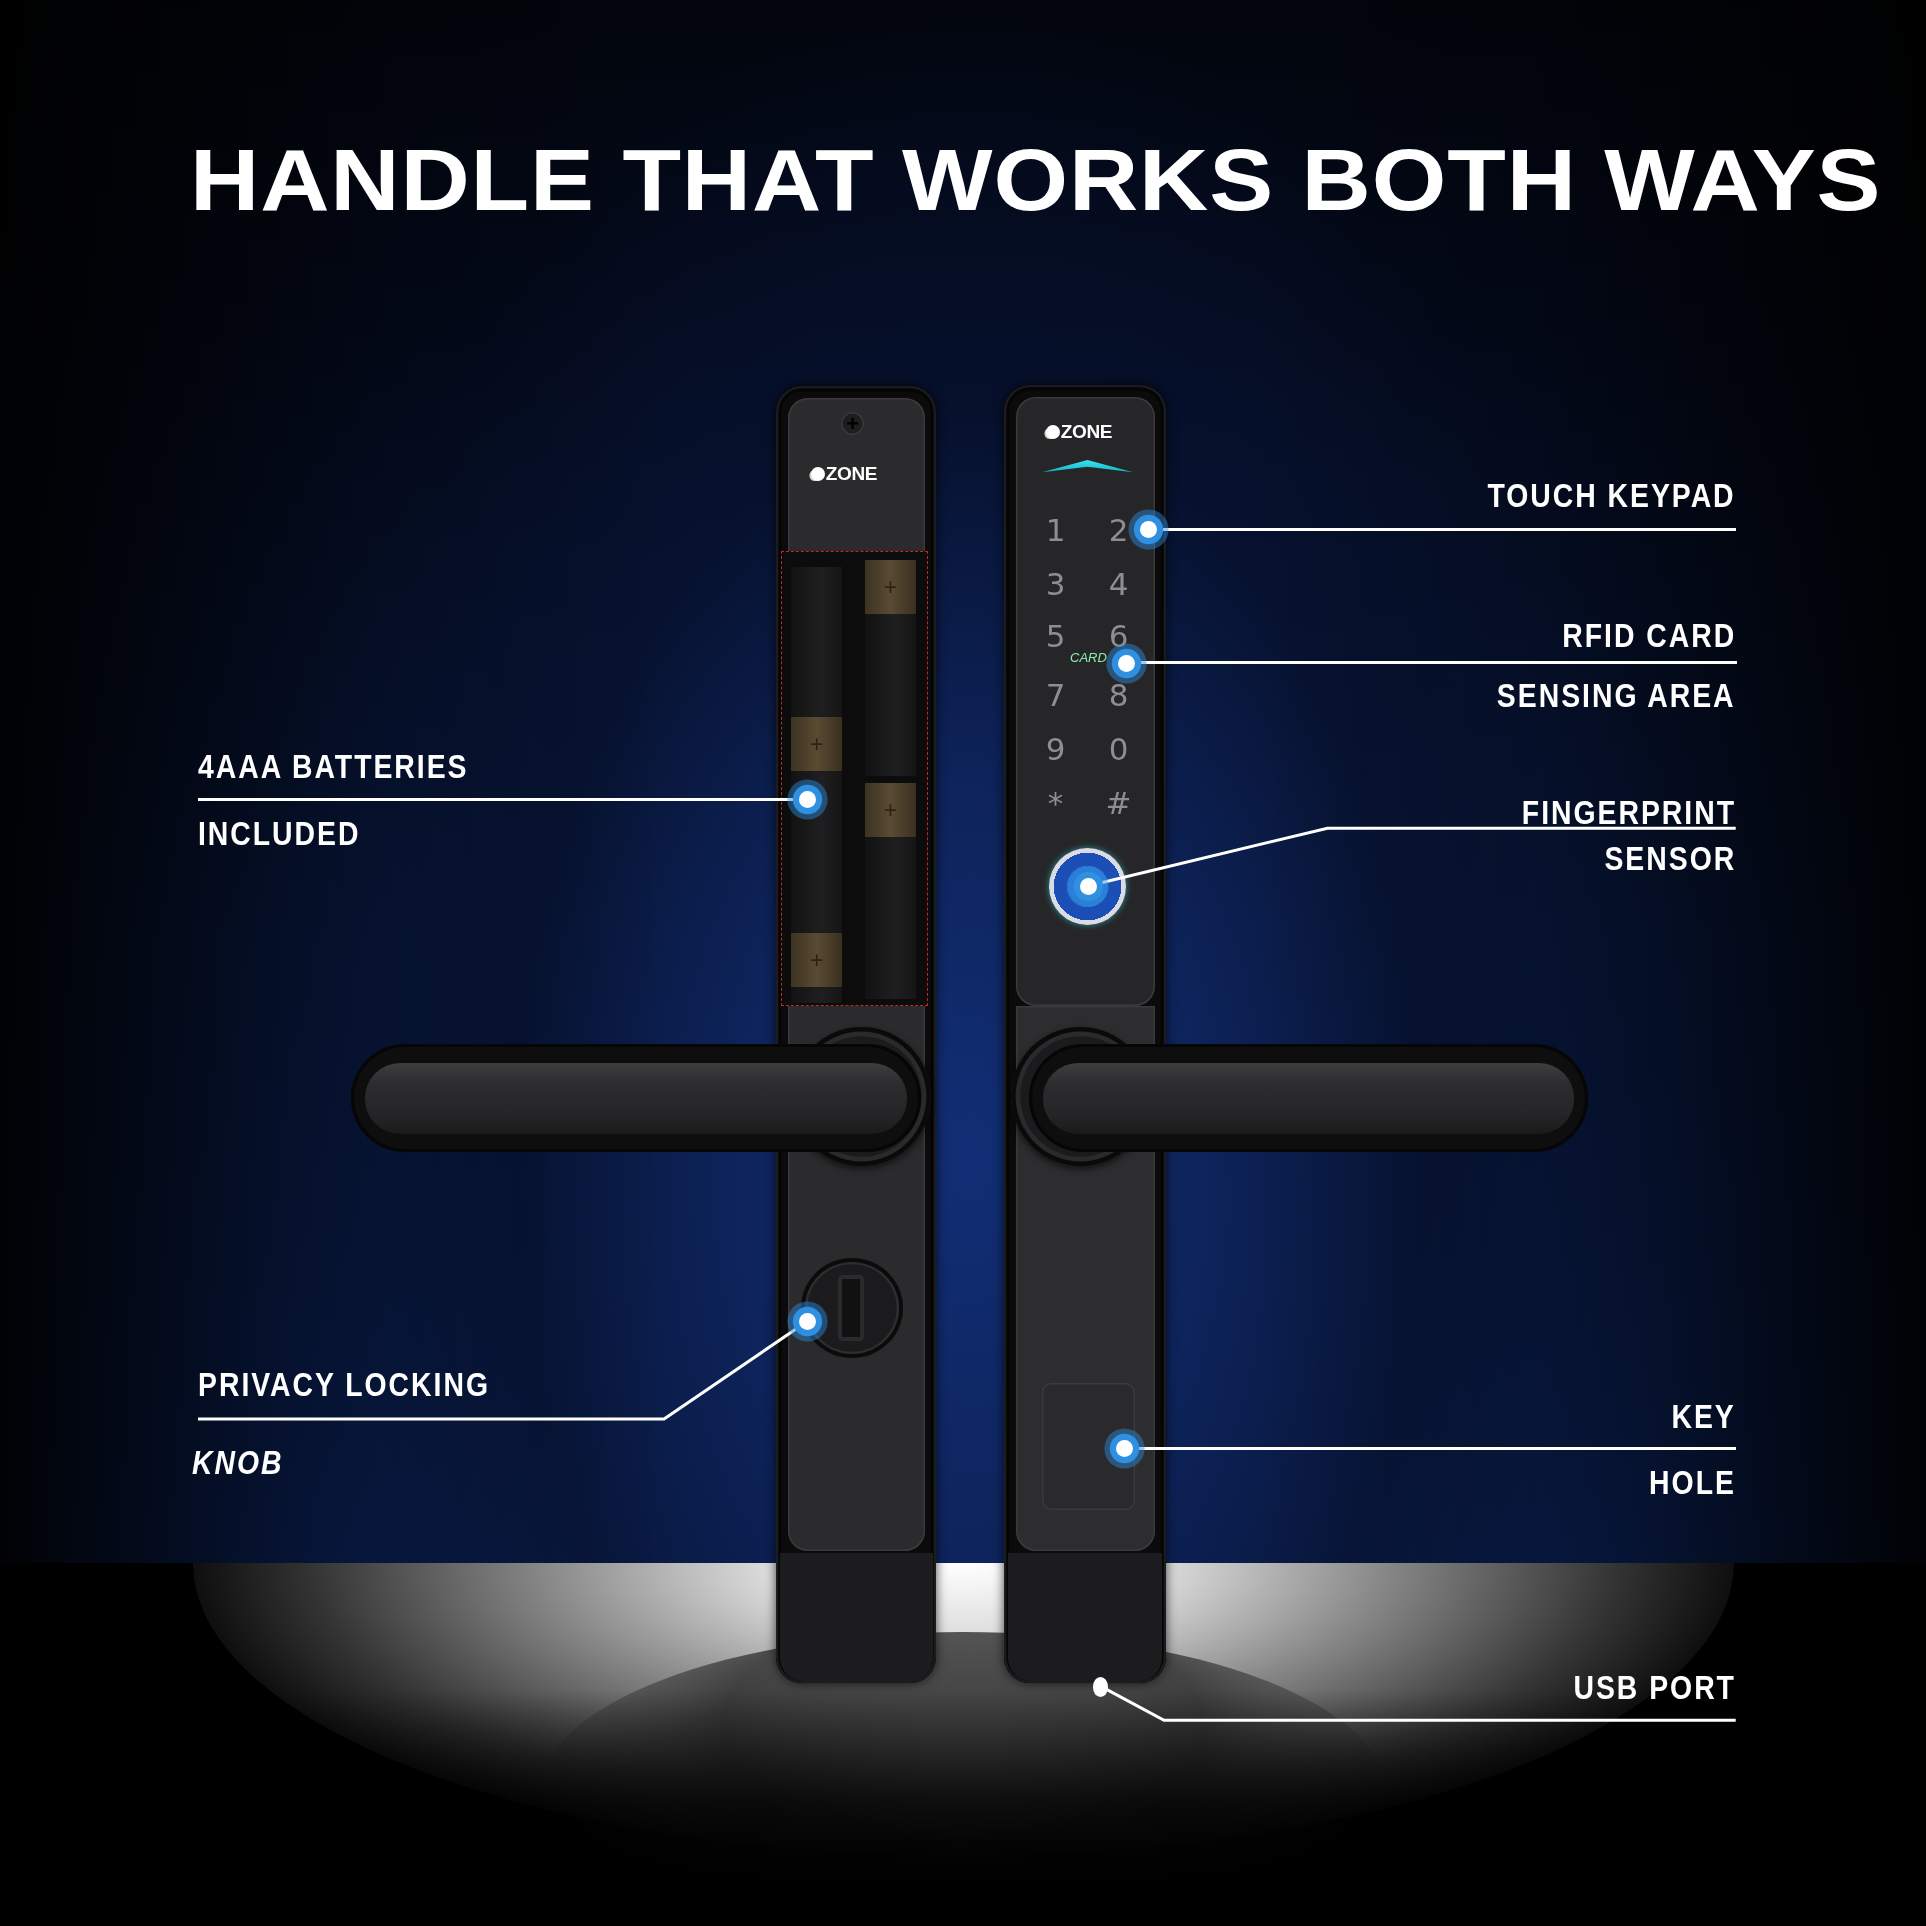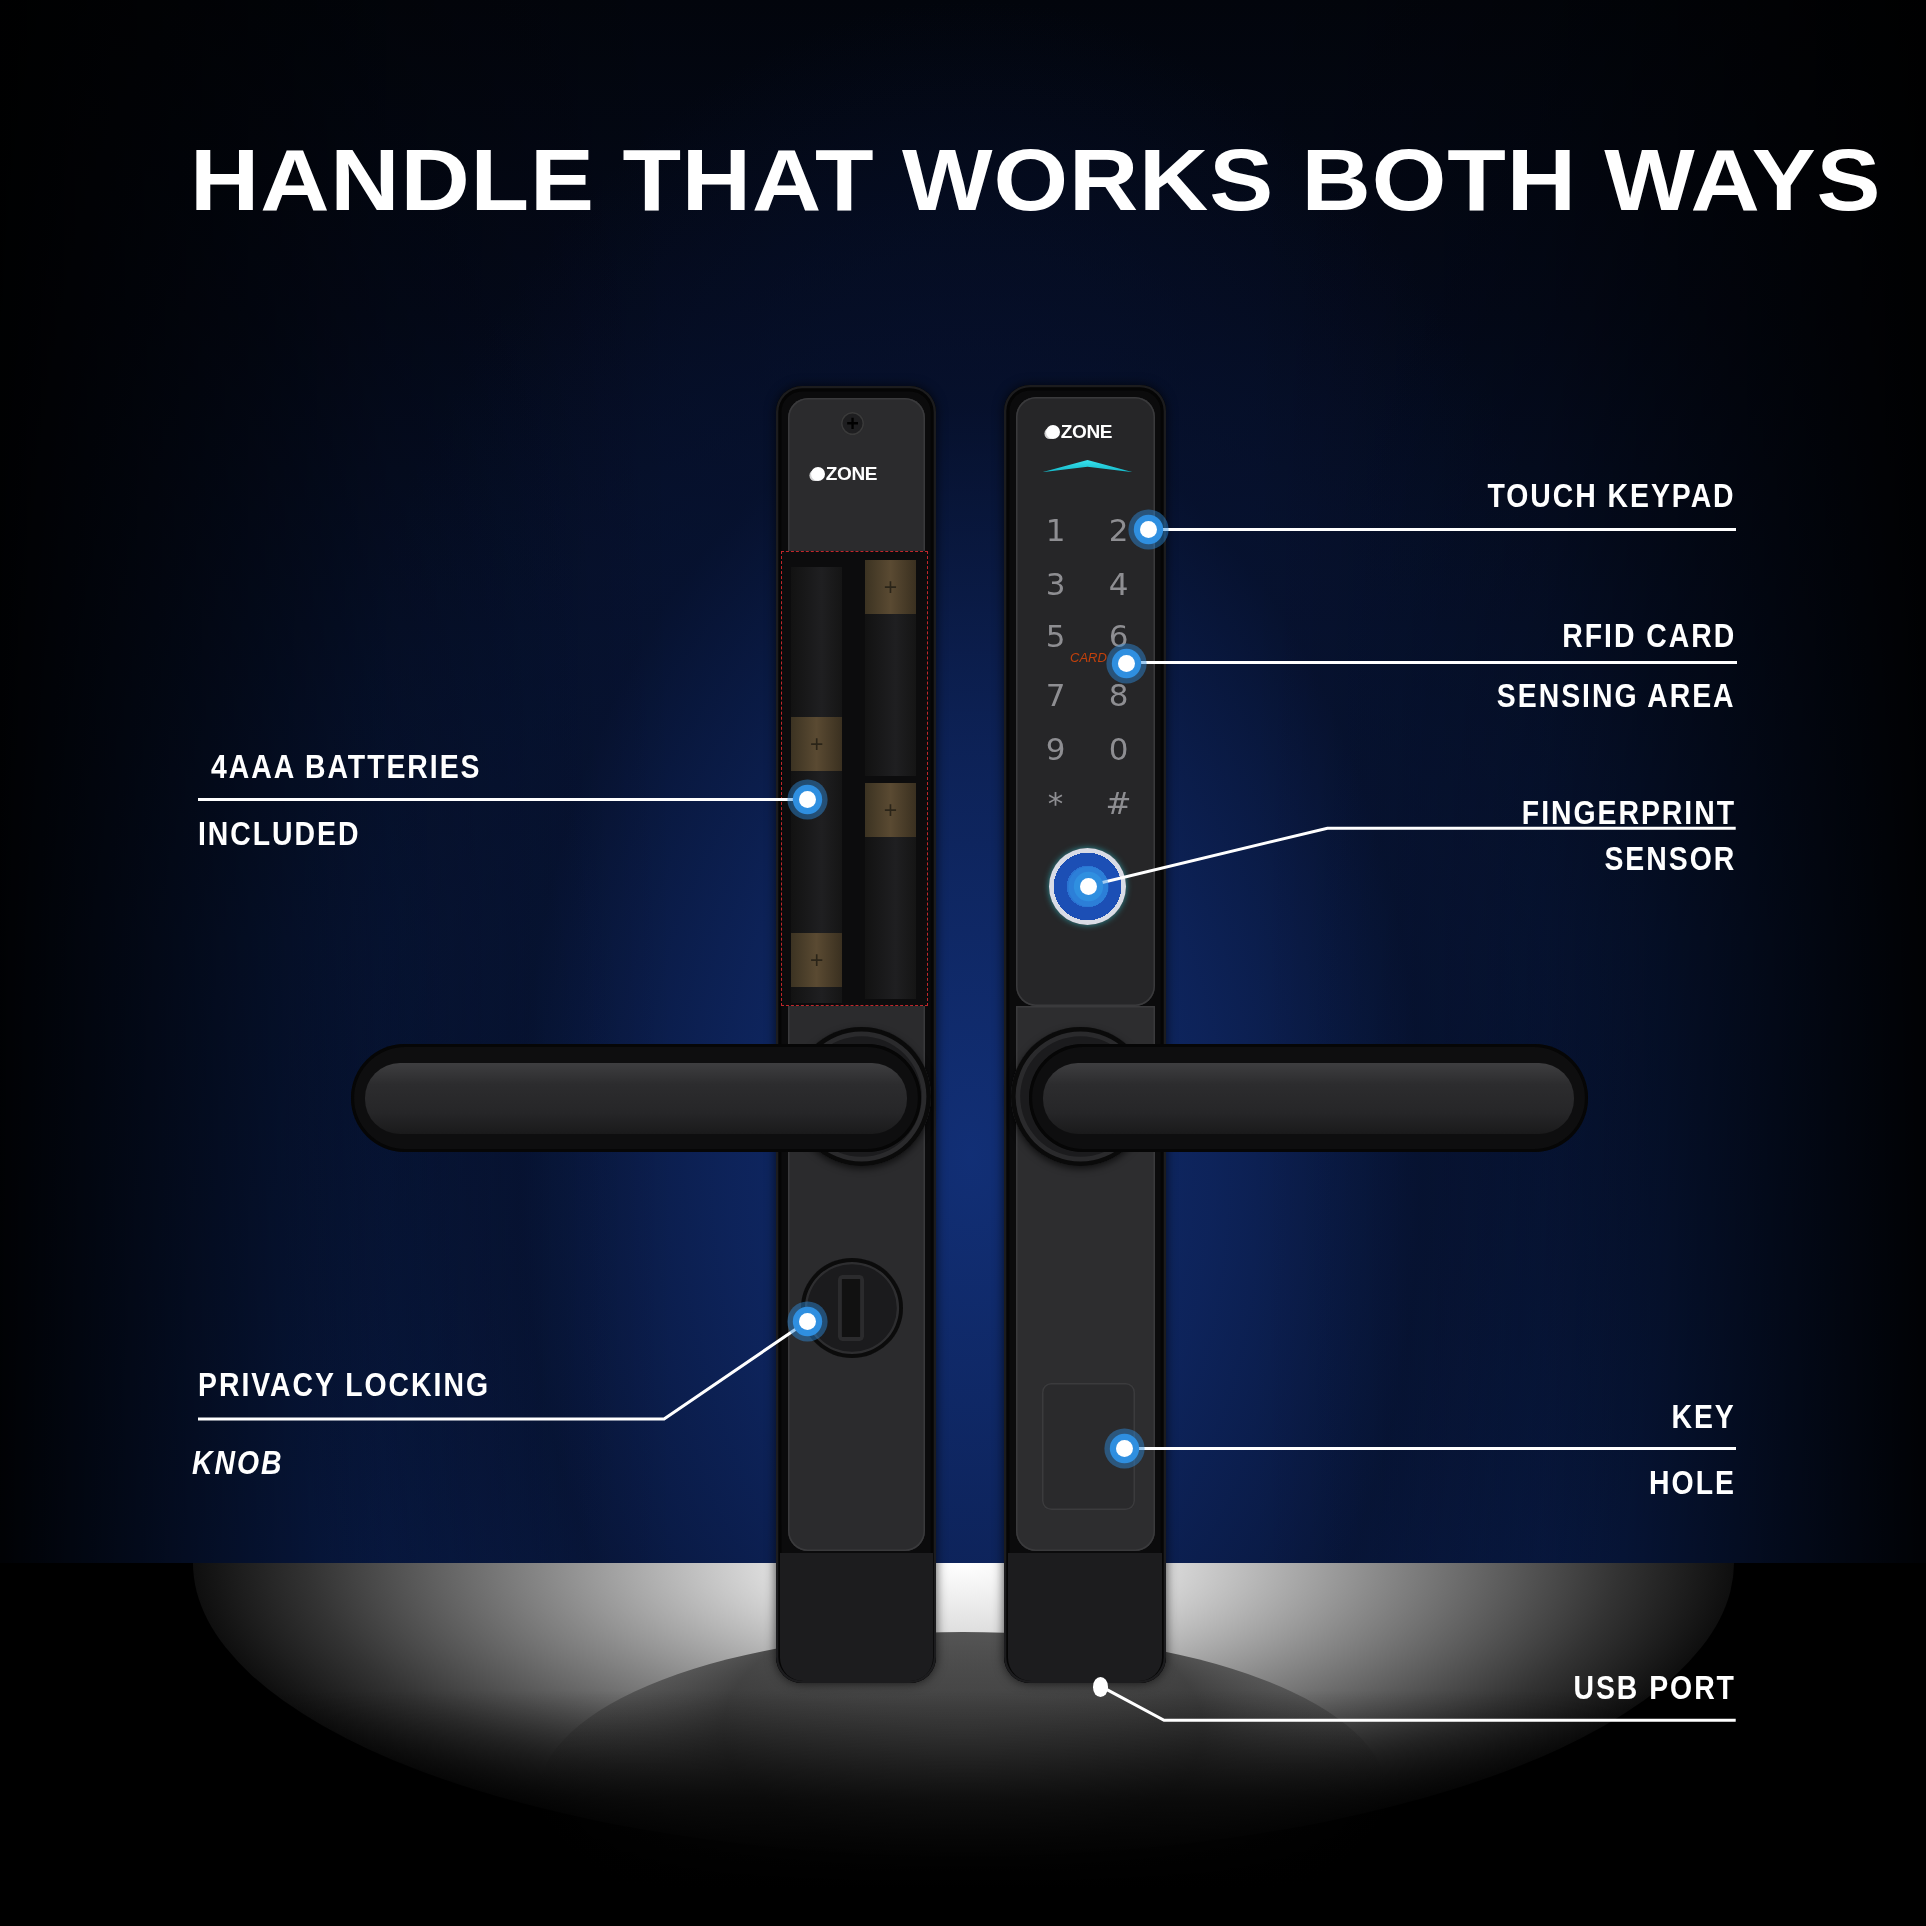--- a/index.html
+++ b/index.html
@@ -48,7 +48,7 @@
 
   .keypad-key { position:absolute; color:#8e8e92; font-size:31px; font-weight:normal; width:31px; text-align:center;
                 font-family:"DejaVu Sans", sans-serif; line-height:31px; }
-  .card-mark { position:absolute; color:#c2410c; font-size:13px; font-style:italic; }
+  .card-mark { position:absolute; color:#86efac; font-size:13px; font-style:italic; }
 
   .fp-ring { position:absolute; width:77px; height:77px; border-radius:50%;
              background: radial-gradient(circle at 50% 50%, #3aa1e8 0 18%, #2a73d2 18% 38%, #1c4fb5 38% 62%, #d9dce6 62% 74%, #1b1b1d 74% 88%, #2ed9e6 88% 100%);

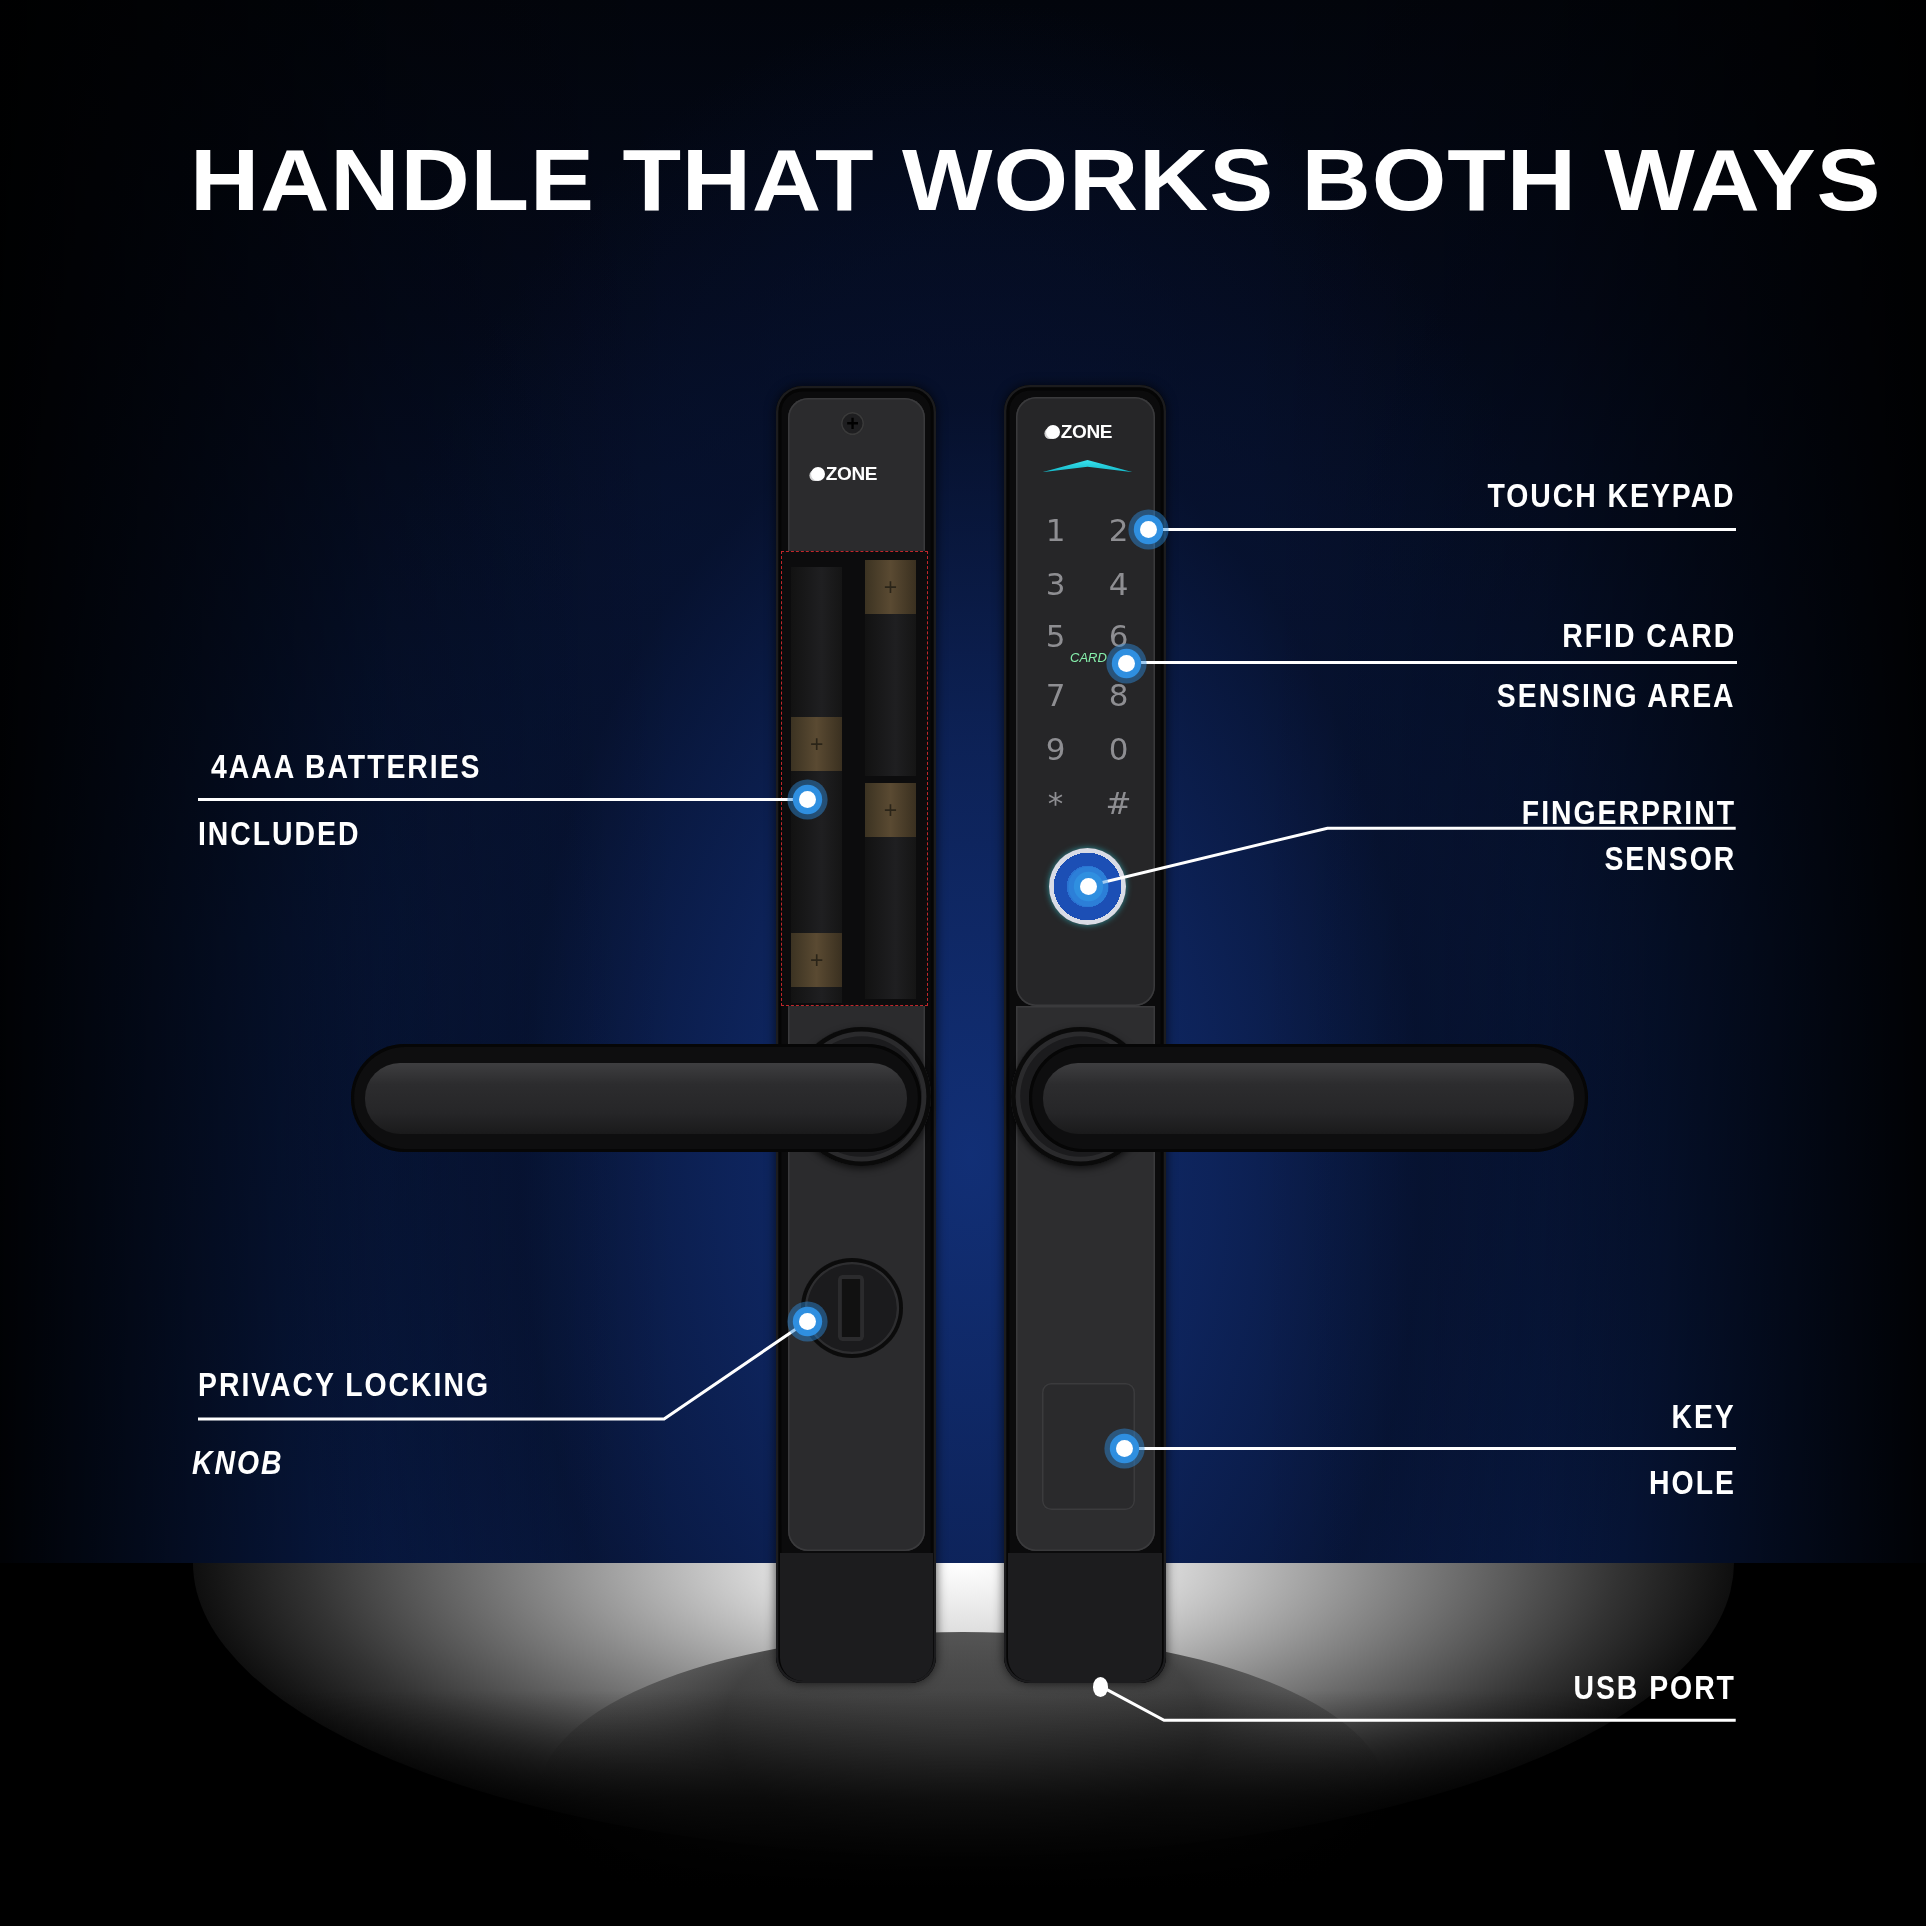--- a/index.html
+++ b/index.html
@@ -169,7 +169,7 @@
 <div class="dot" style="left:1116px; top:1440px;"></div>
 <div class="dot plain" style="left:1093px; top:1677px;"></div>
 
-<div class="label left" style="left:198px; top:744px;margin-left:13px;"><span>4AAA BATTERIES</span></div>
+<div class="label left" style="left:198px; top:744px;"><span>4AAA BATTERIES</span></div>
 <div class="label left" style="left:198px; top:811px;"><span>INCLUDED</span></div>
 <div class="label left" style="left:198px; top:1362px;"><span>PRIVACY LOCKING</span></div>
 <div class="label left" style="left:192px; top:1440px;font-style:italic;"><span>KNOB</span></div>

